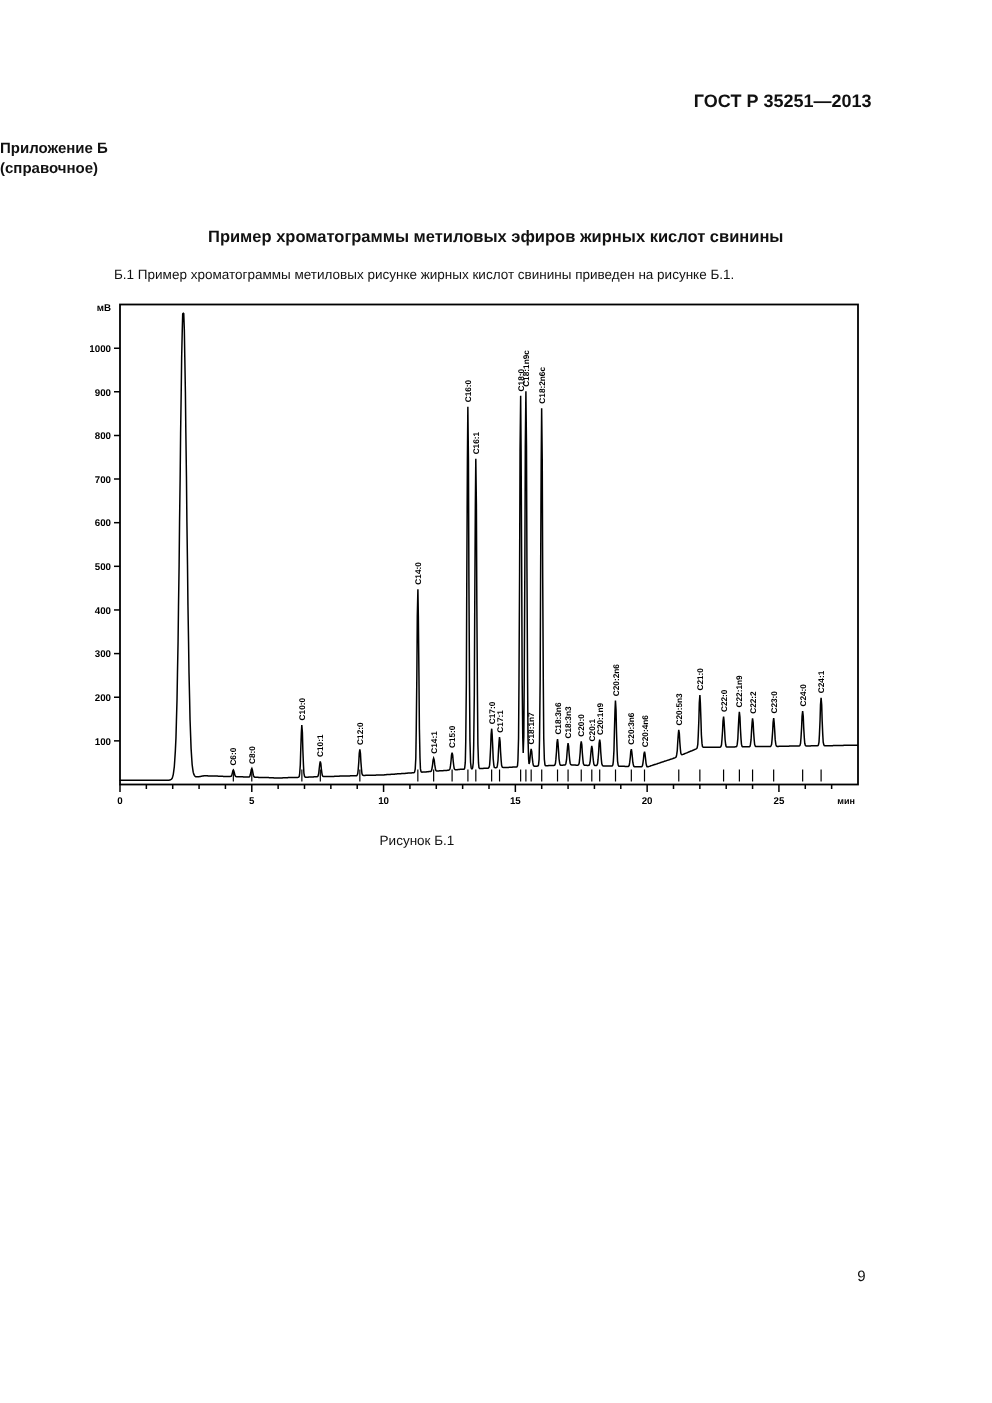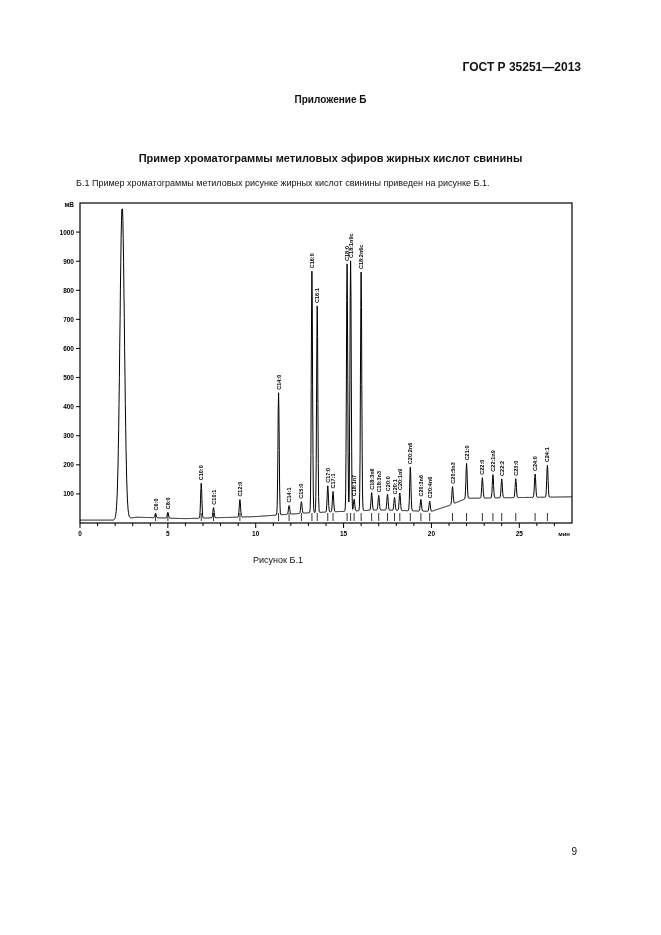--- a/index.html
+++ b/index.html
@@ -5,7 +5,7 @@
   html, body { margin: 0; padding: 0; background: #ffffff; }
   body { width: 661px; height: 935px; position: relative; font-family: "Liberation Sans", sans-serif; color: #111; overflow: hidden; }
   .gost { position: absolute; top: 60px; right: 80px; font-weight: bold; font-size: 12px; }
-  .appendix { position: absolute; top: 93px; left: 0; width: 661px; text-align: center; font-weight: bold; font-size: 10px; line-height: 13px; }
+  .appendix { position: absolute; top: 93px; left: 0; width: 661px; text-align: left; font-weight: bold; font-size: 10px; line-height: 13px; }
   .heading { position: absolute; top: 152px; left: 0; width: 661px; text-align: center; font-weight: bold; font-size: 11px; }
   .para { position: absolute; top: 178px; left: 76px; font-size: 9px; }
   .figure { position: absolute; left: 60px; top: 195px; width: 520px; height: 350px; }

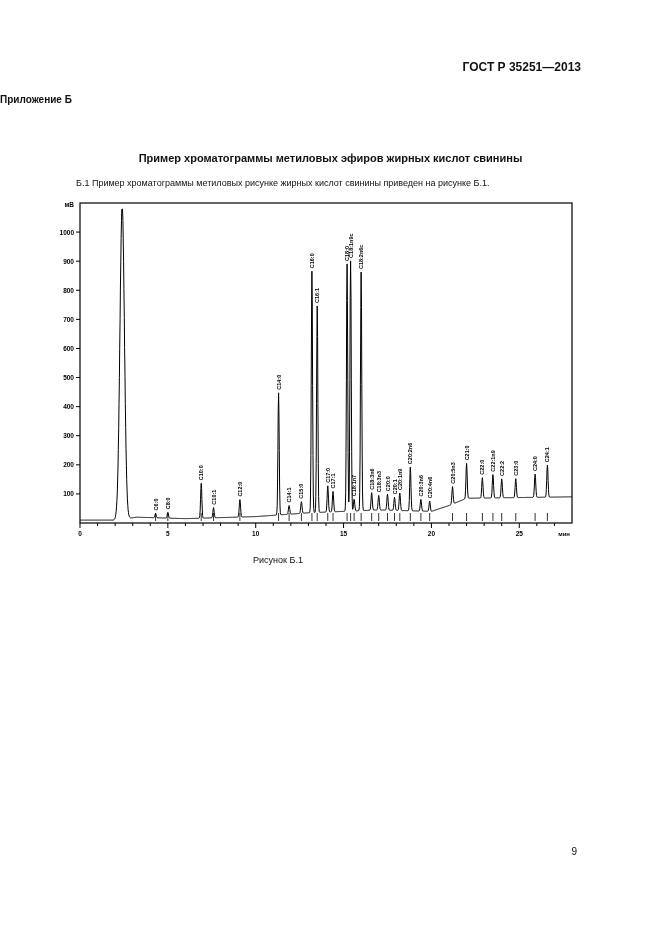--- a/index.html
+++ b/index.html
@@ -19,6 +19,7 @@
 <div class="gost">ГОСТ Р 35251—2013</div>
 <div class="appendix">
   <div>Приложение Б</div>
+  <div>(справочное)</div>
 </div>
 <div class="heading">Пример хроматограммы метиловых эфиров жирных кислот свинины</div>
 <div class="para">Б.1  Пример хроматограммы метиловых рисунке жирных кислот свинины приведен на рисунке Б.1.</div>

